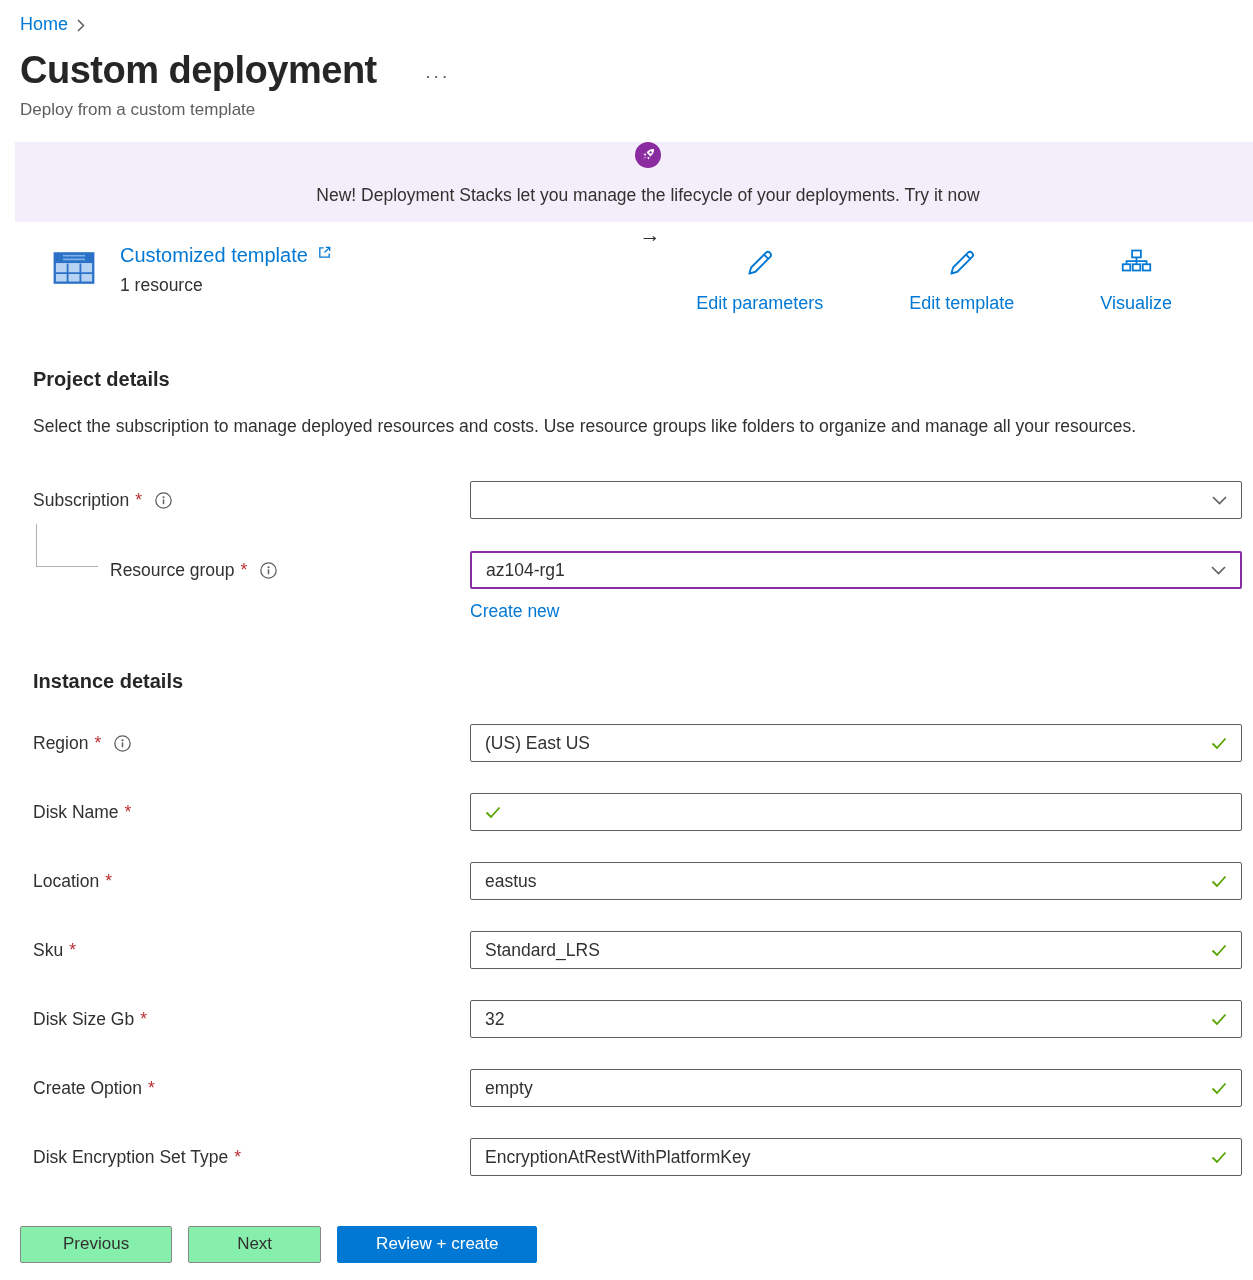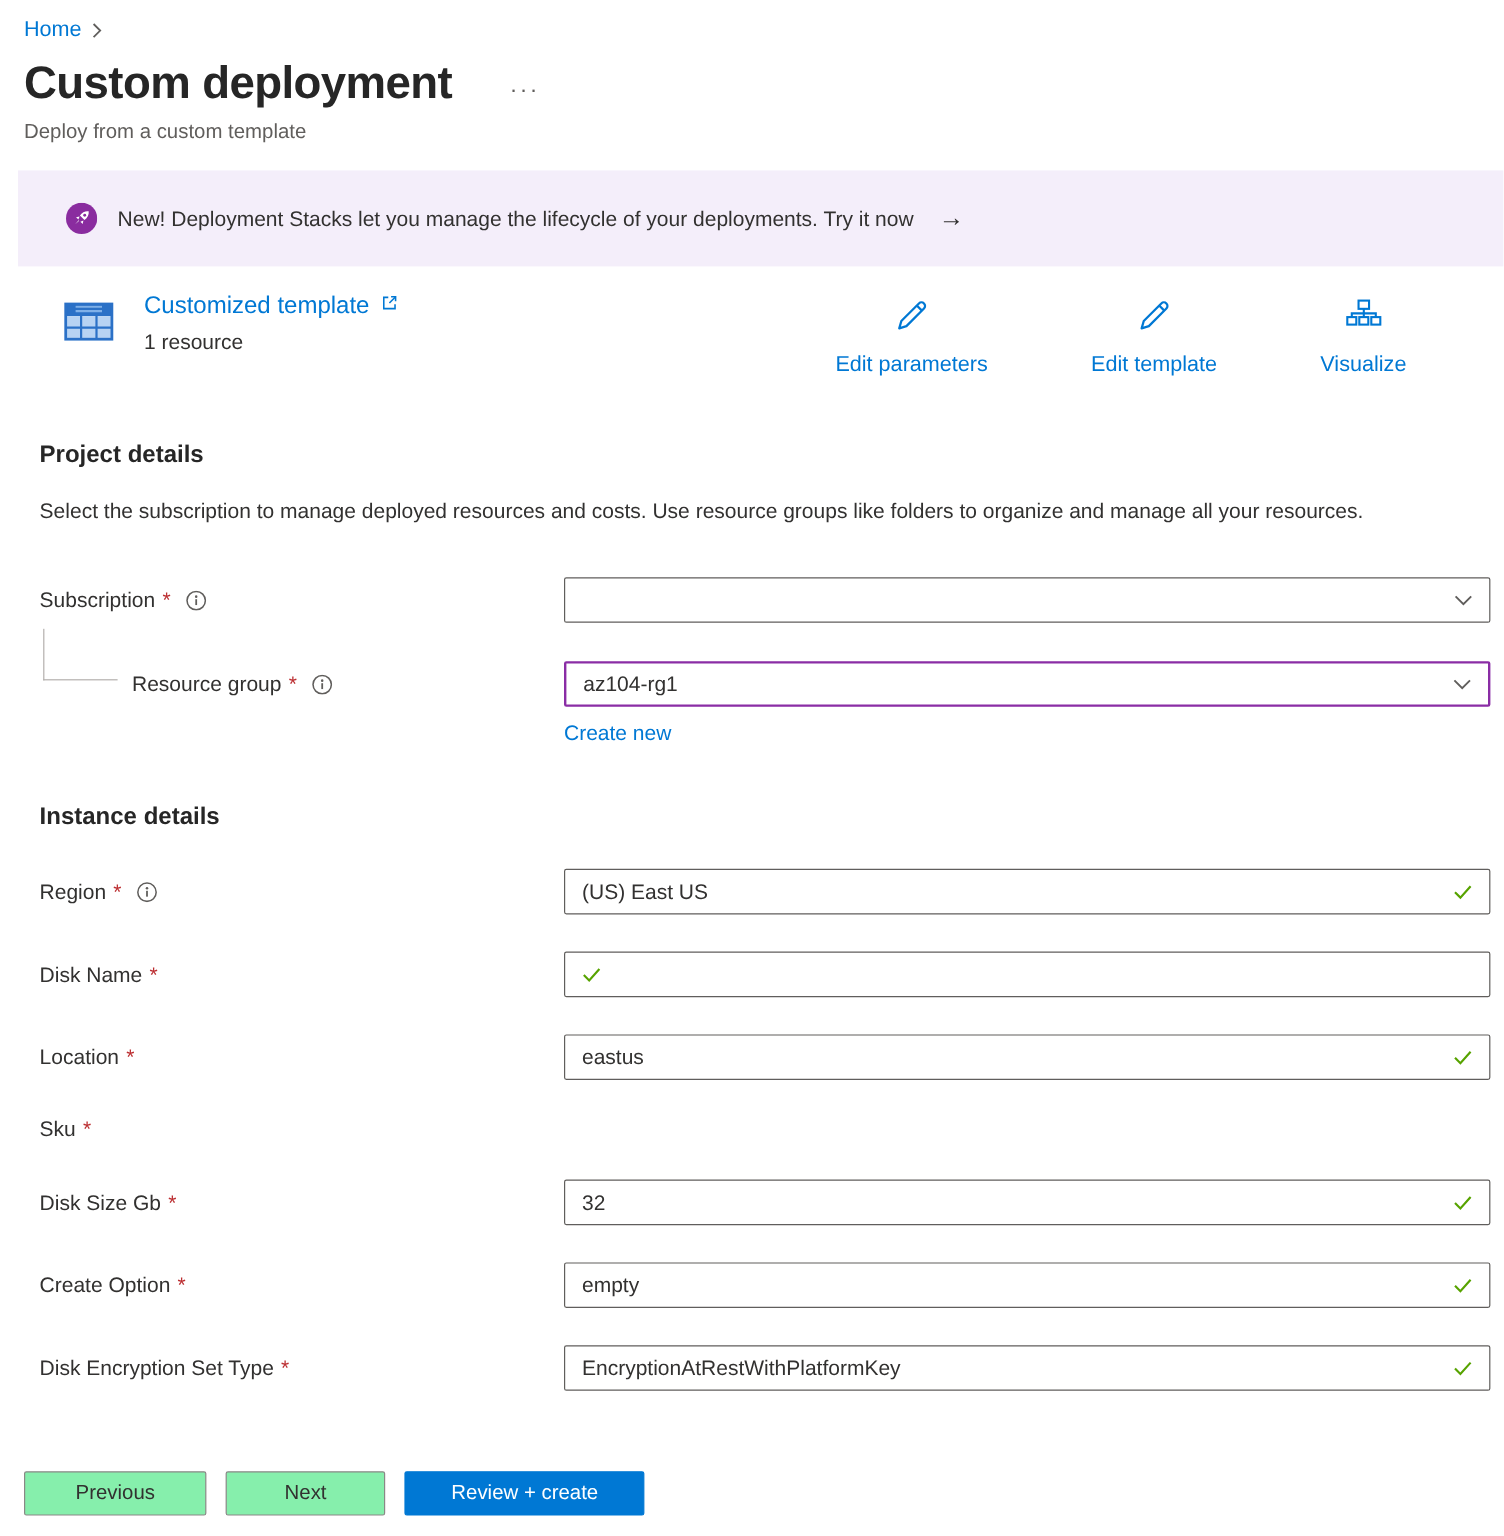--- a/index.html
+++ b/index.html
@@ -26,7 +26,7 @@
 
   
   .banner { margin-top: 22px; margin-left: -5px; margin-right: -11px; height: 80px;
-    background: #f4eefa; display: flex; align-items: center; padding-left: 40px; gap: 17px; cursor: pointer; }
+    background: #f4eefa; display: flex; align-items: center; padding-left: 28px; gap: 17px; cursor: pointer; flex-direction: column; }
   .rocket { display: inline-flex; }
   .banner-text { font-size: 17.5px; color: #323130; }
   .banner-arrow { font-size: 21px; color: #323130; margin-left: 4px; }

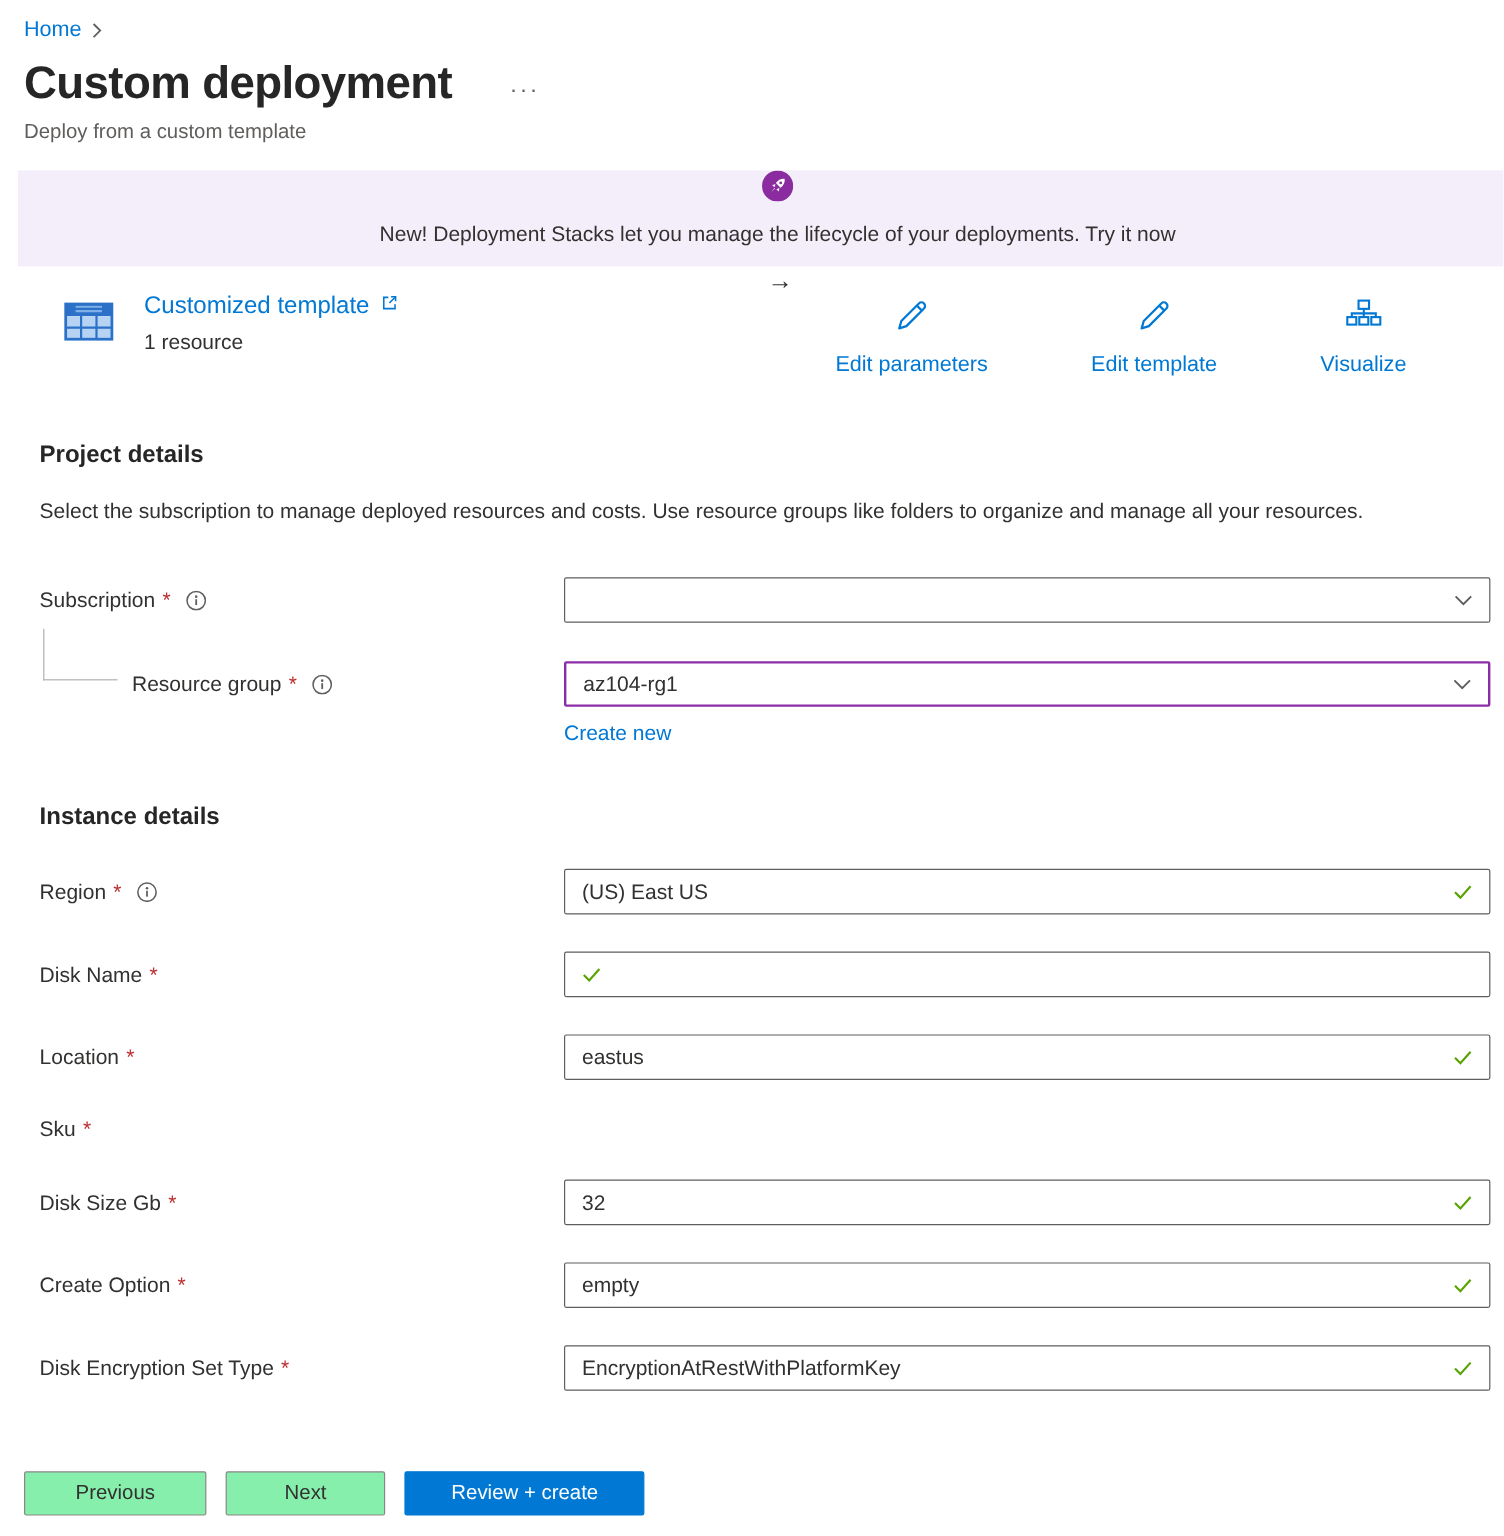--- a/index.html
+++ b/index.html
@@ -296,6 +296,16 @@
         <span>Sku</span>
         <span class="req">*</span>
       </div>
+      <div class="input-col">
+        <div class="box">
+          <span class="value">Standard_LRS</span>
+          <span class="check">
+            <svg width="16" height="13" viewBox="0 0 16 13" fill="none" stroke="#57a300" stroke-width="1.8">
+                <path d="M1.5 6.5l4.5 4.5L14.5 1.5"></path>
+              </svg>
+          </span>
+        </div>
+      </div>
     </div>
 
     <div class="field-row inst-row">

